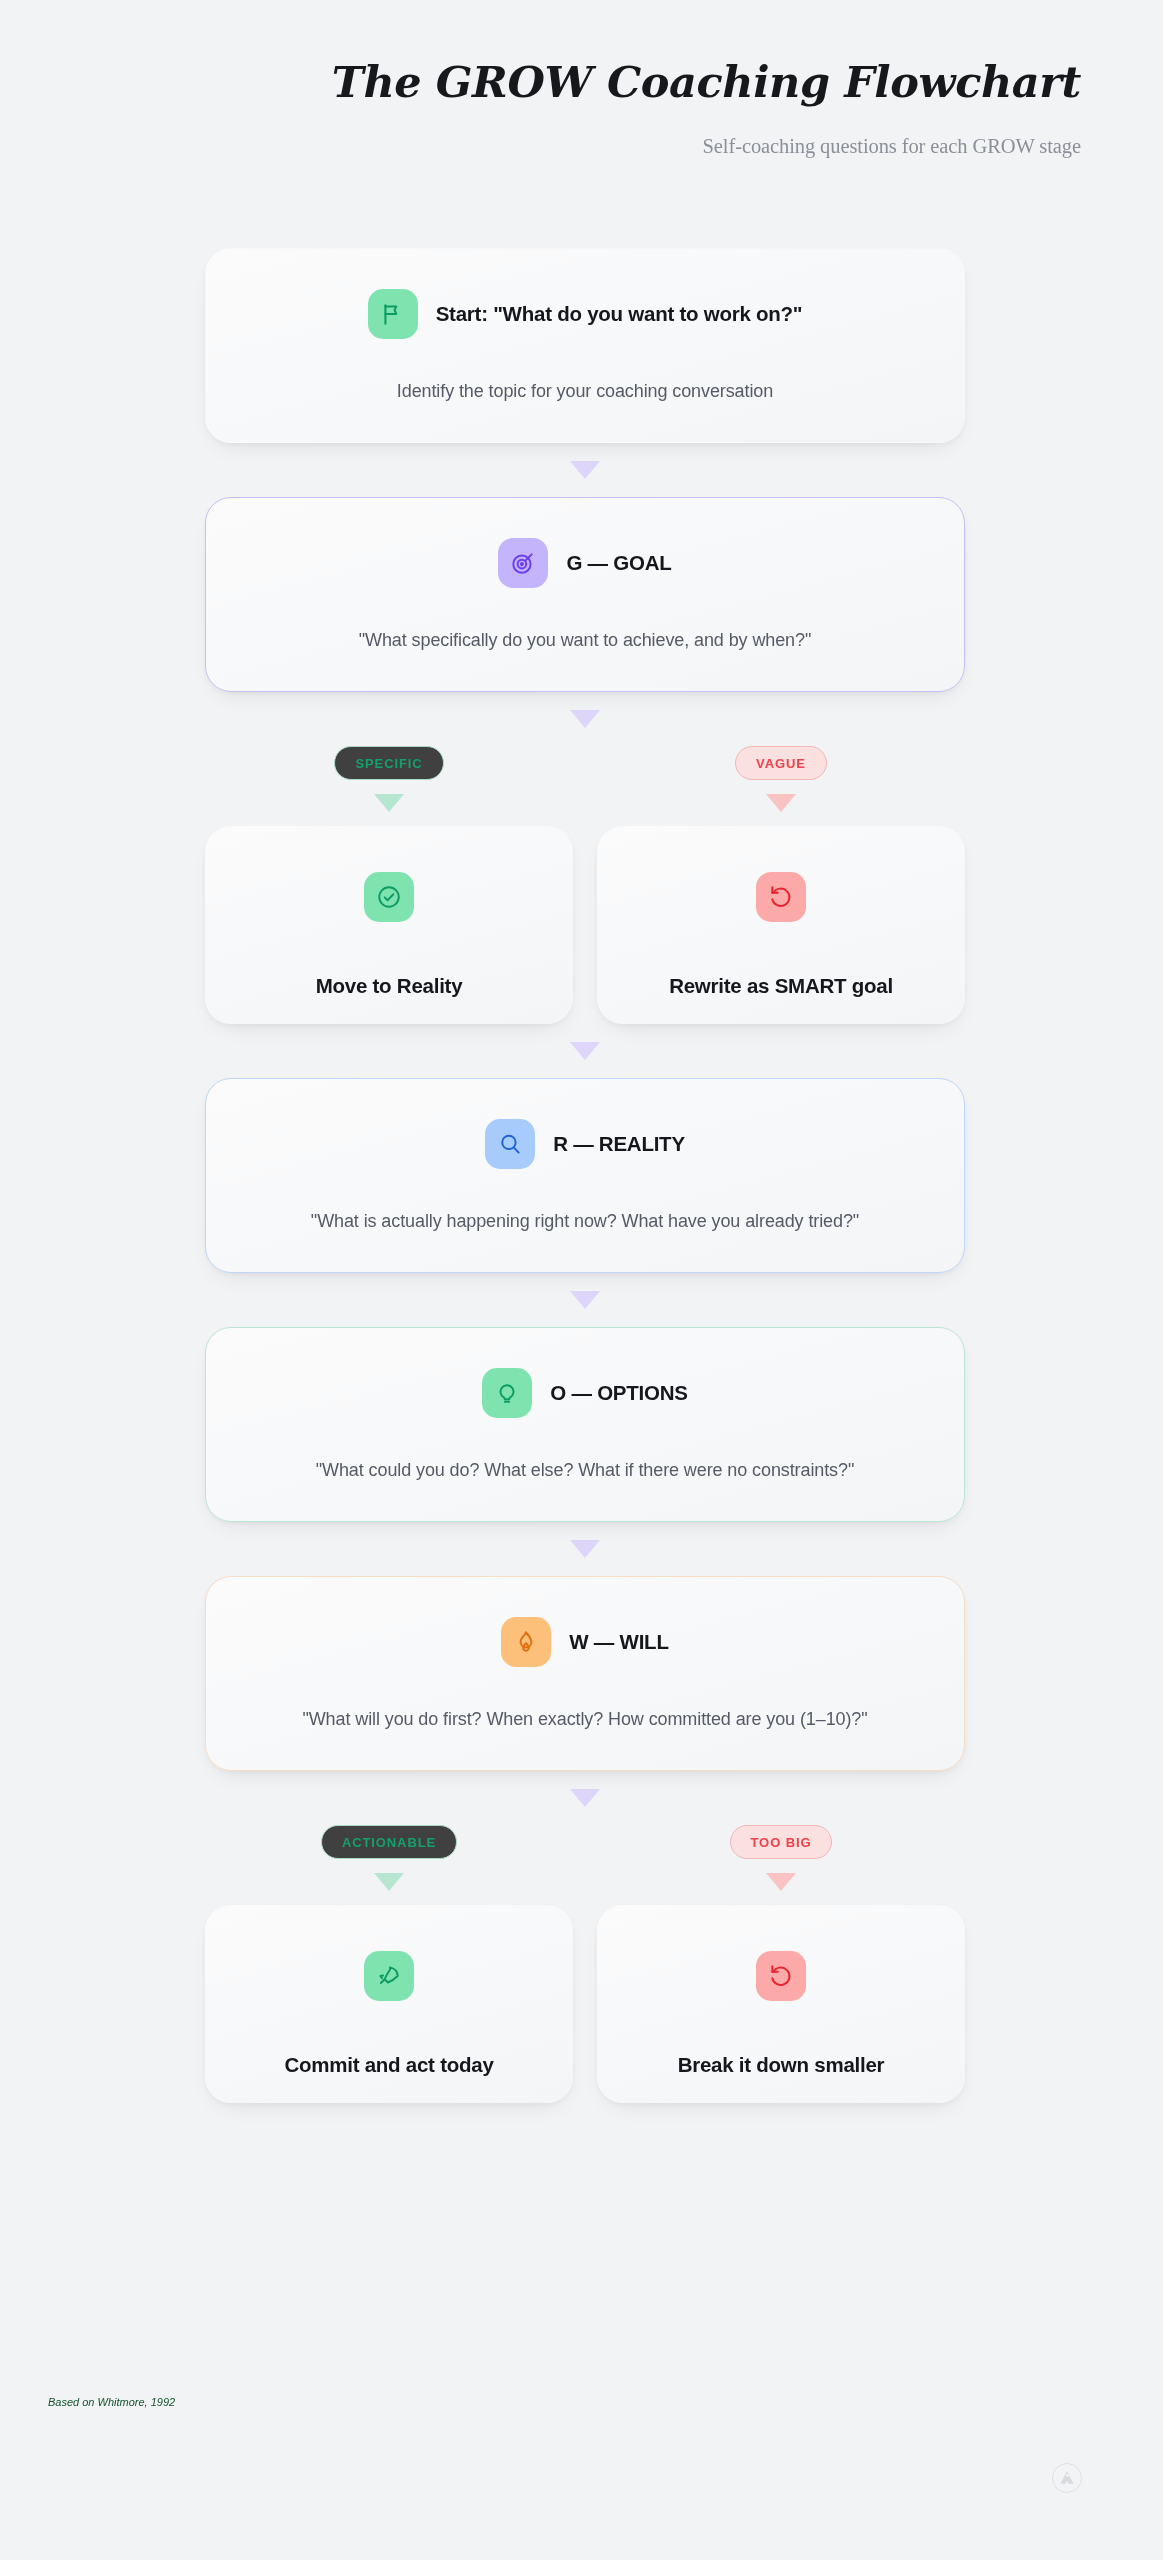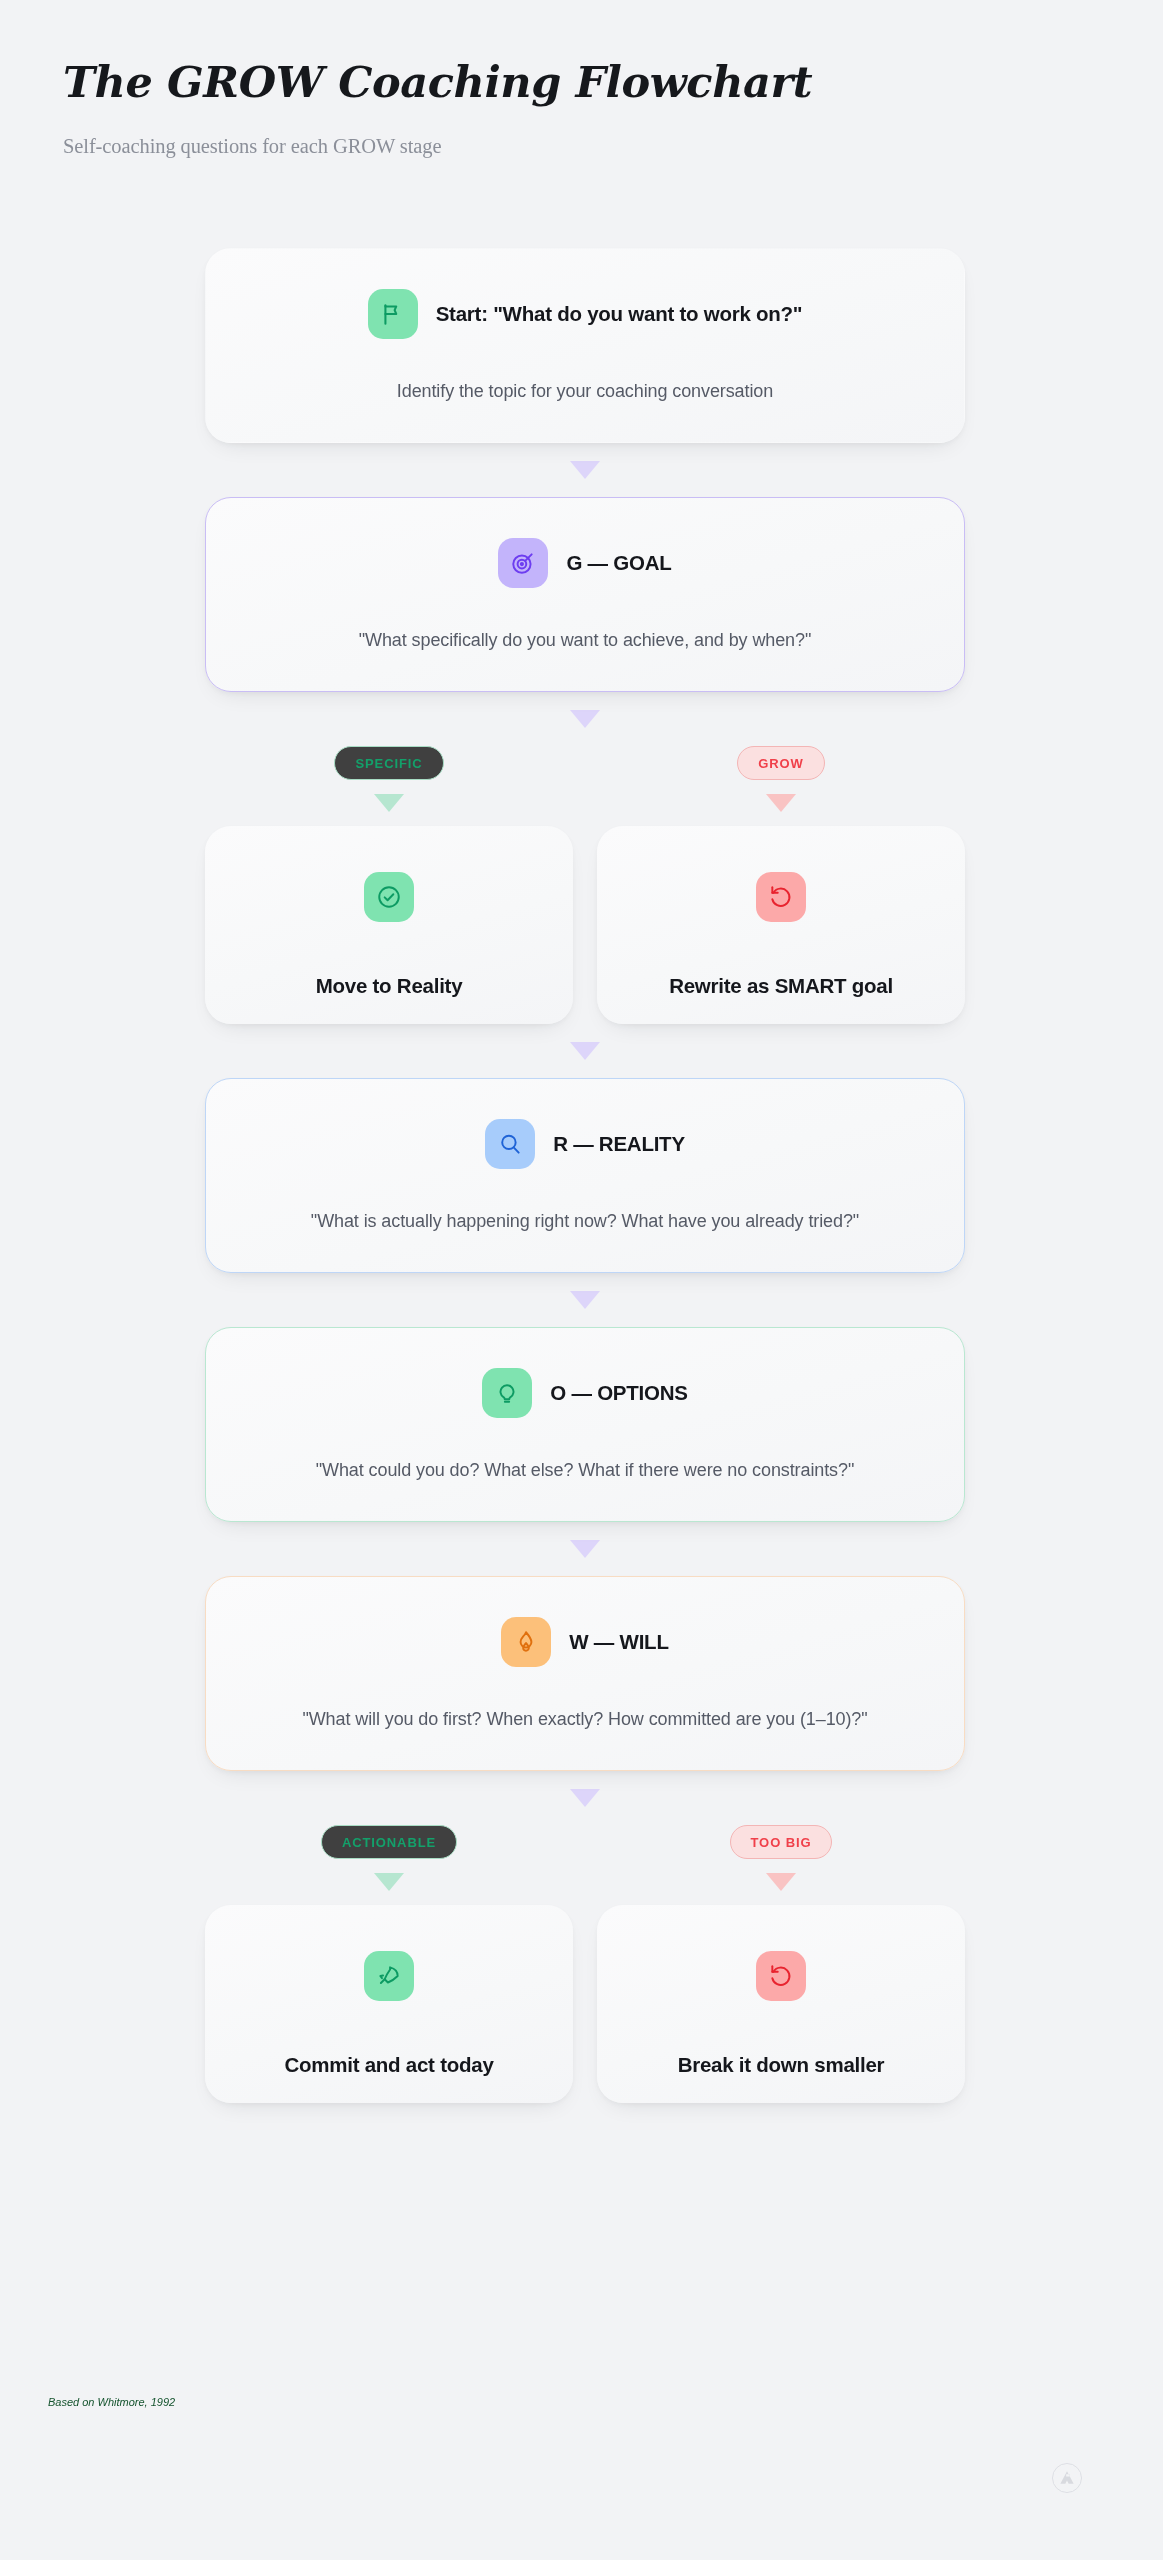--- a/index.html
+++ b/index.html
@@ -21,7 +21,7 @@
   }
 
   
-  .header { position: absolute; left: 63px; top: 58px; width: 1000px; }
+  .header { position: absolute; left: 81px; top: 58px; width: 1000px; text-align: right; }
 
   .title {
     font-family: "DejaVu Serif", "Liberation Serif", serif;

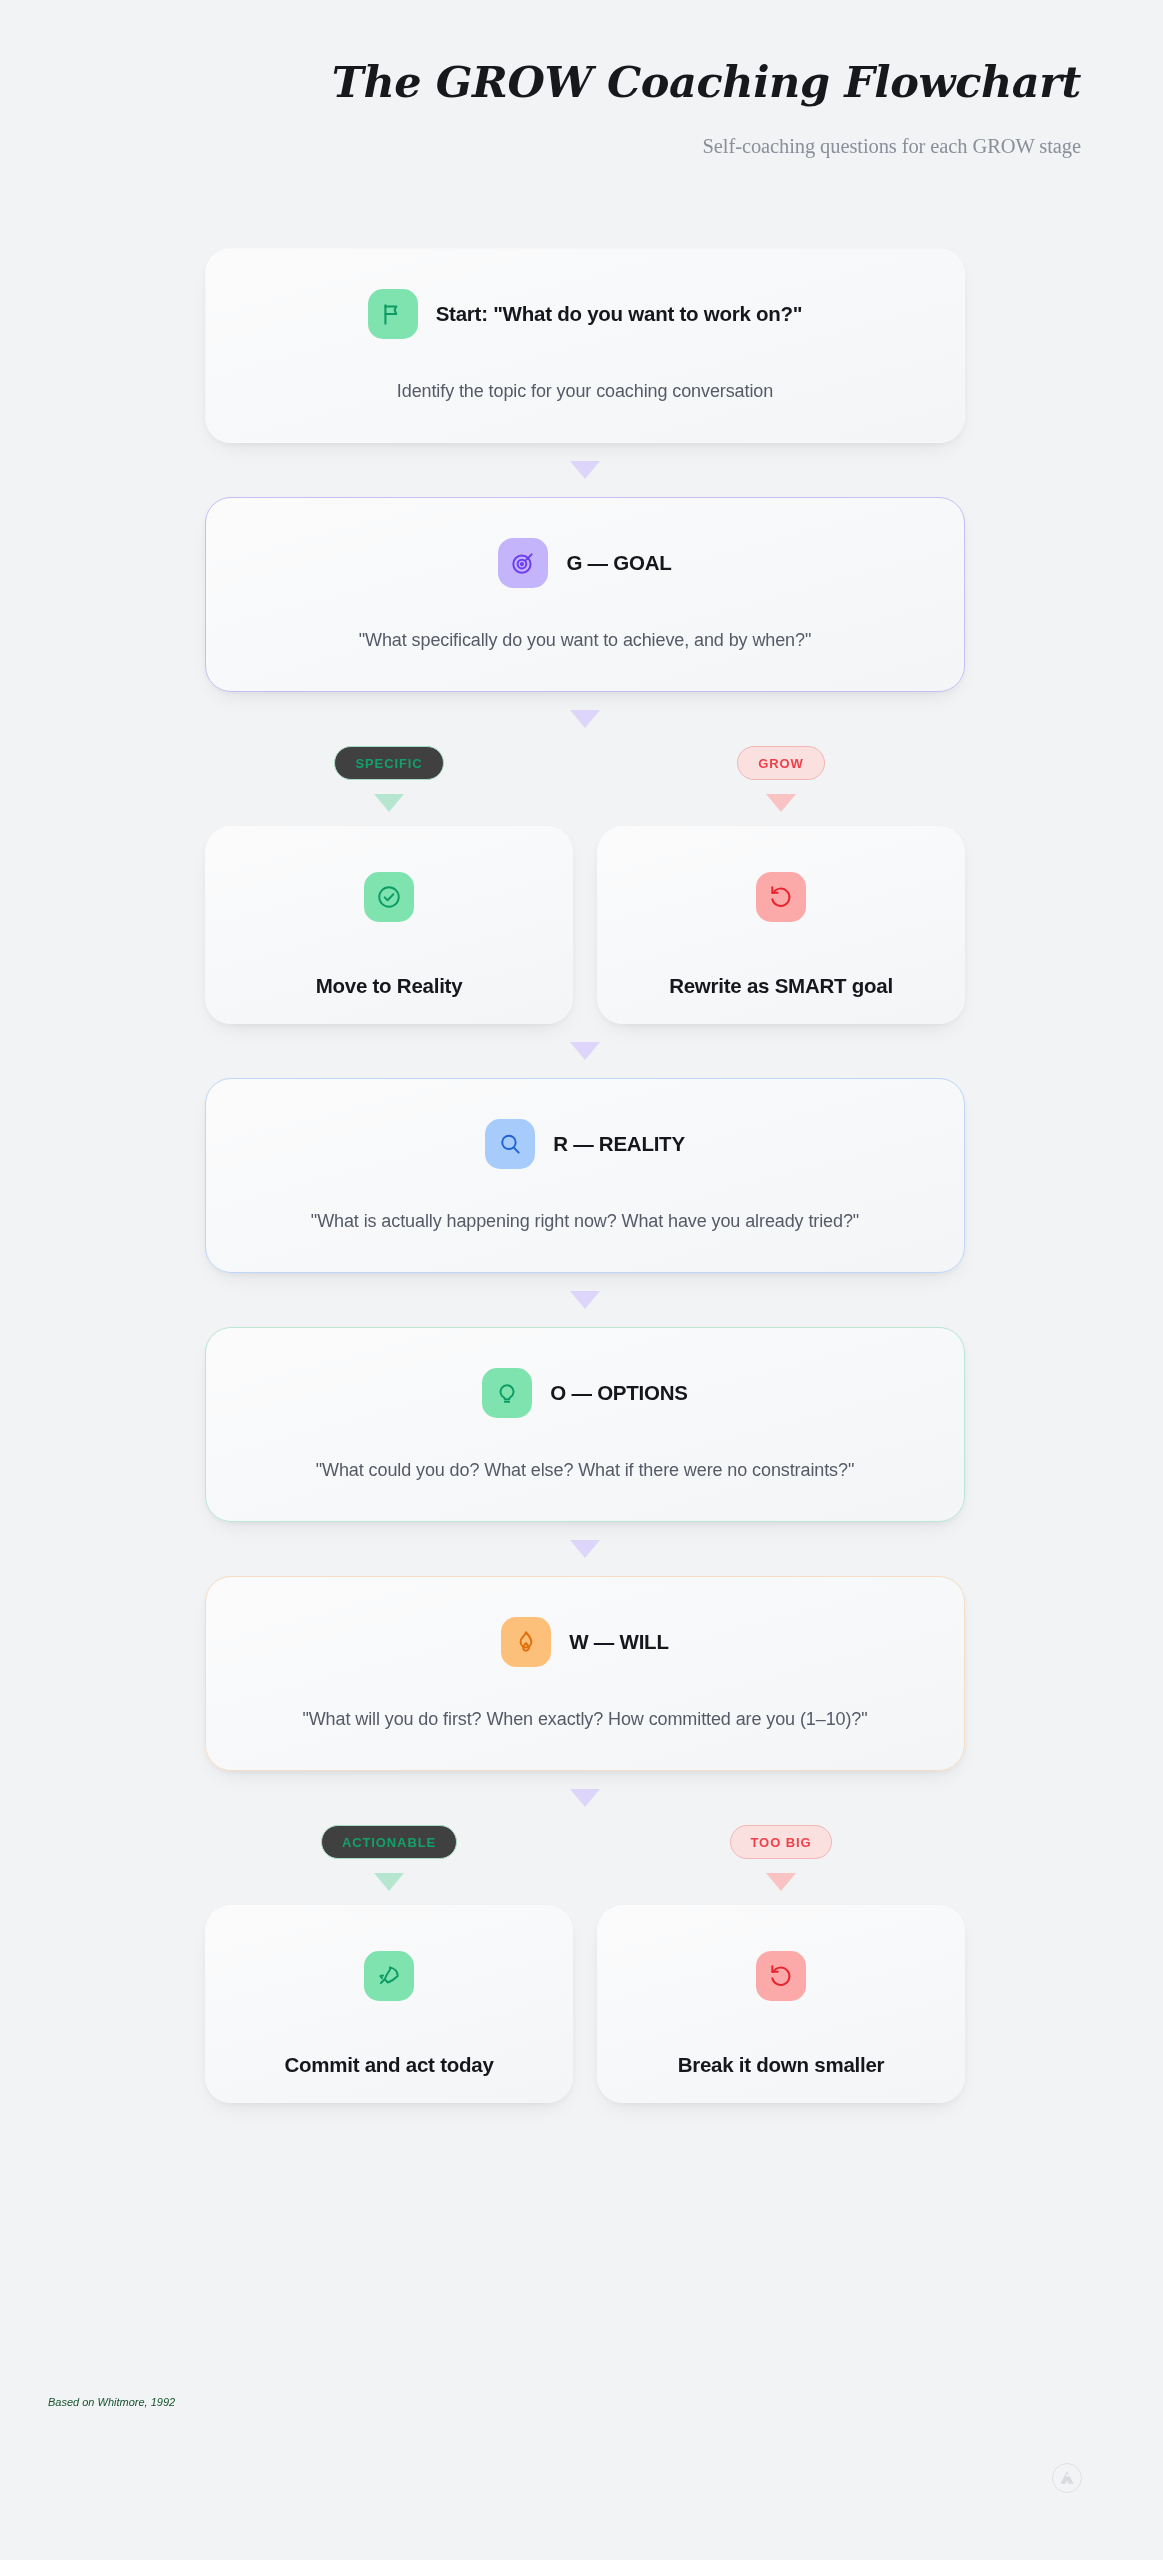--- a/index.html
+++ b/index.html
@@ -266,7 +266,7 @@
         </span>
       </div>
       <div class="branch-col">
-        <span class="pill bad">GROW</span>
+        <span class="pill bad">VAGUE</span>
         <span class="branch-arrow">
           <span class="tri red"></span>
         </span>

